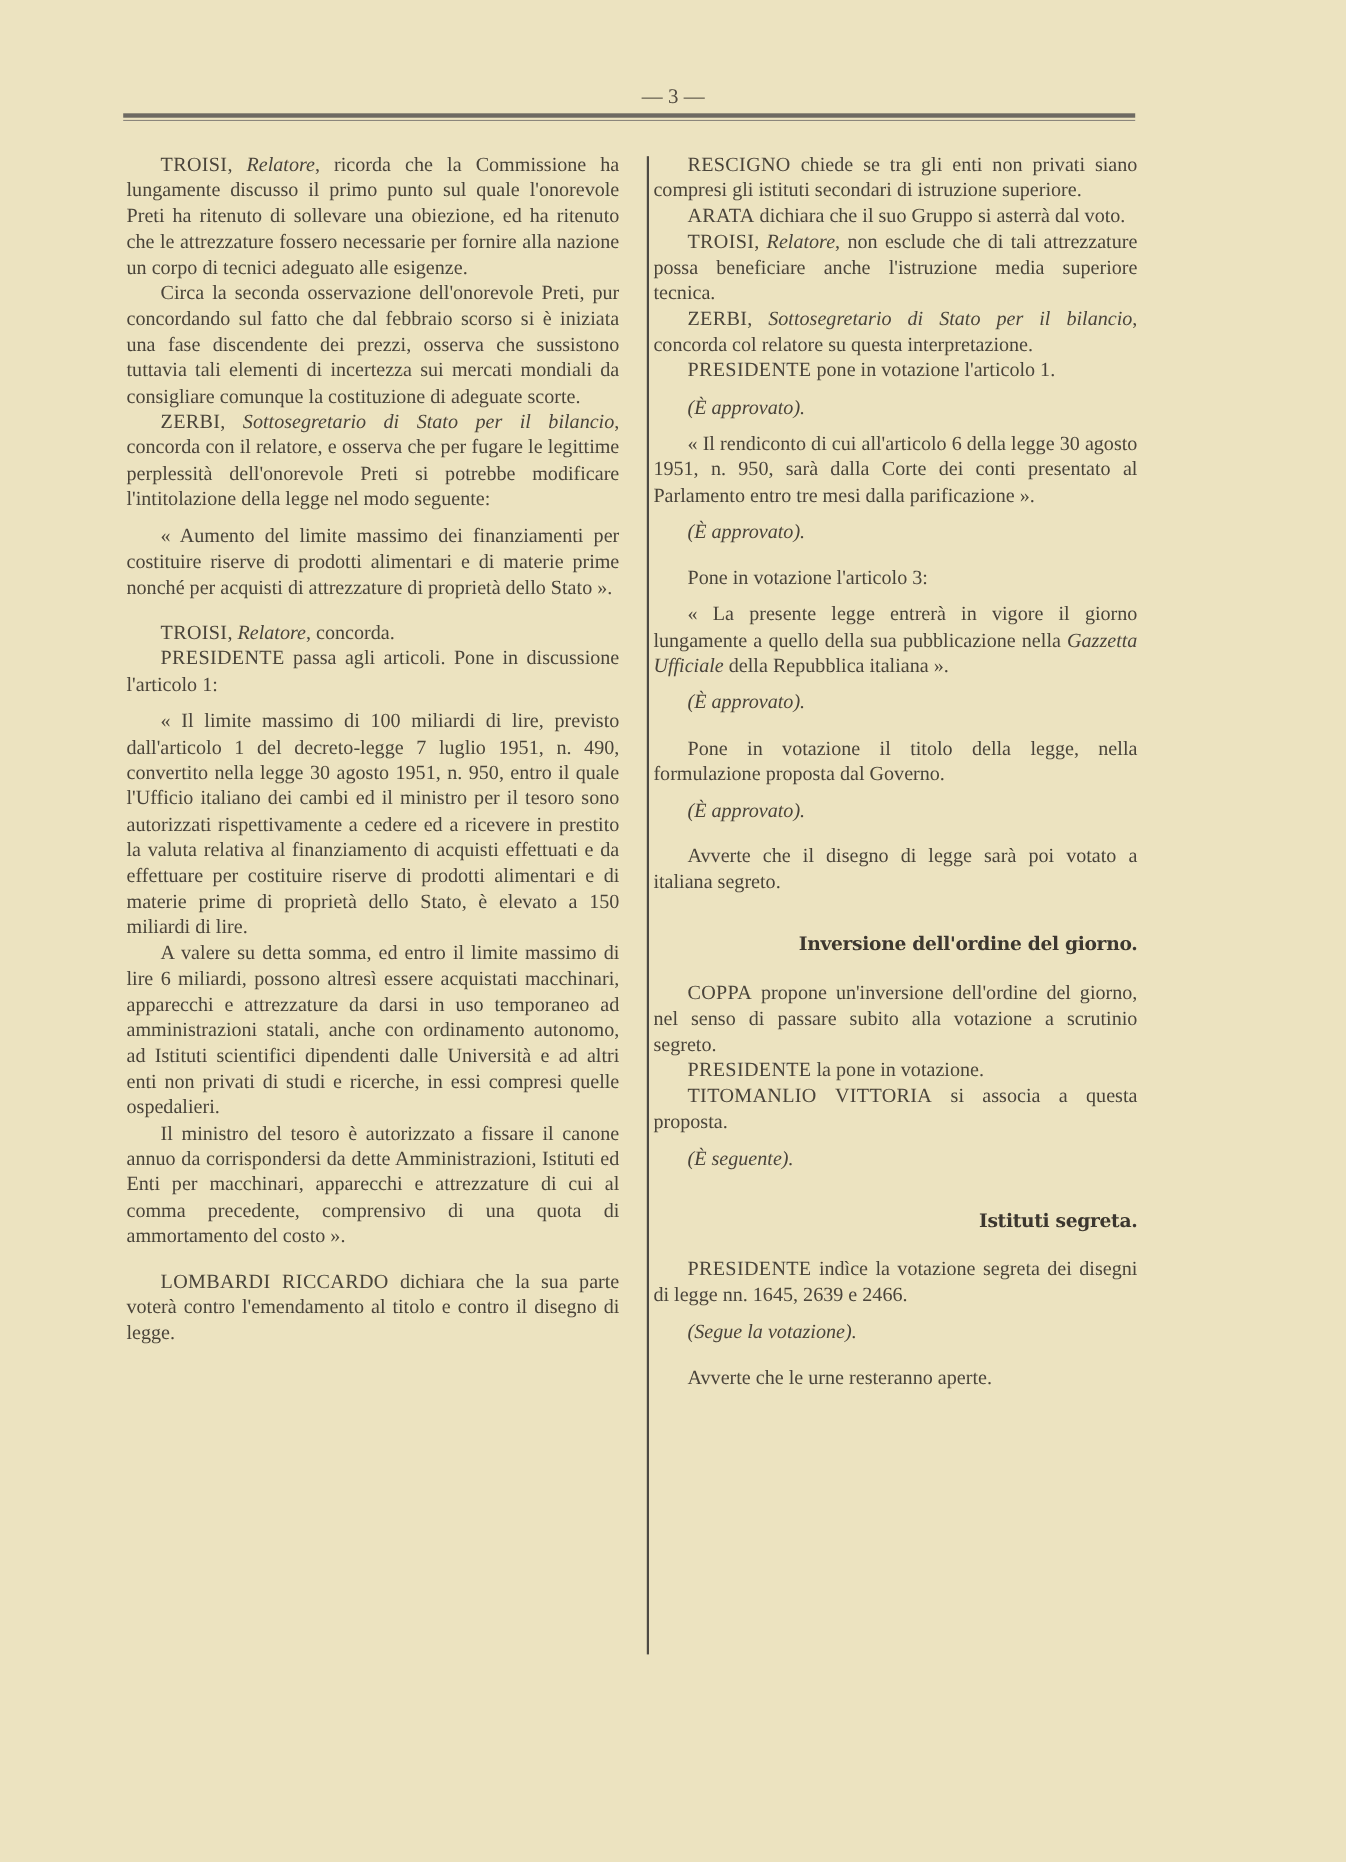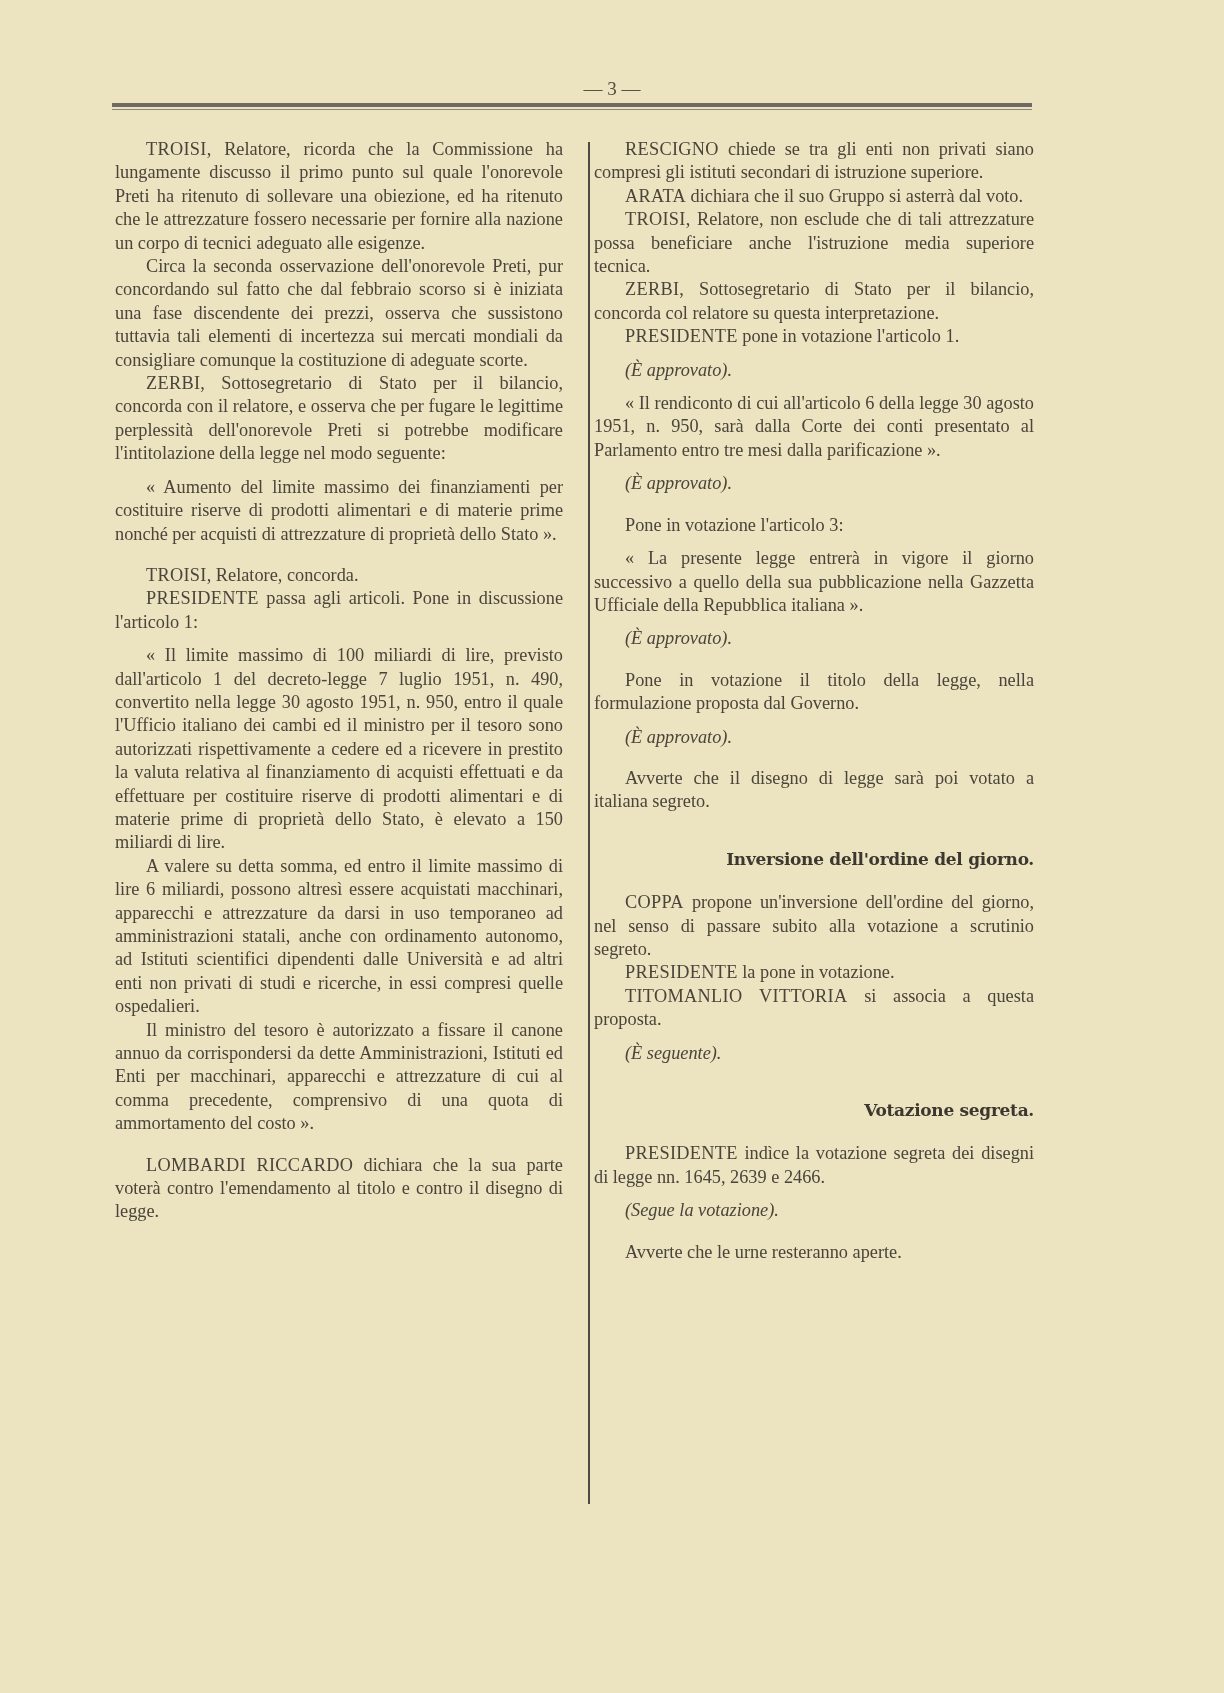--- a/index.html
+++ b/index.html
@@ -40,7 +40,7 @@
     .gap { margin-top: 10px; }
     .gap-lg { margin-top: 18px; }
     .speaker { letter-spacing: 0.3px; }
-    .role { }
+    .role { font-style: italic; }
     .quote { text-indent: 31px; }
     .approved { font-style: italic; text-indent: 31px; }
     .heading {

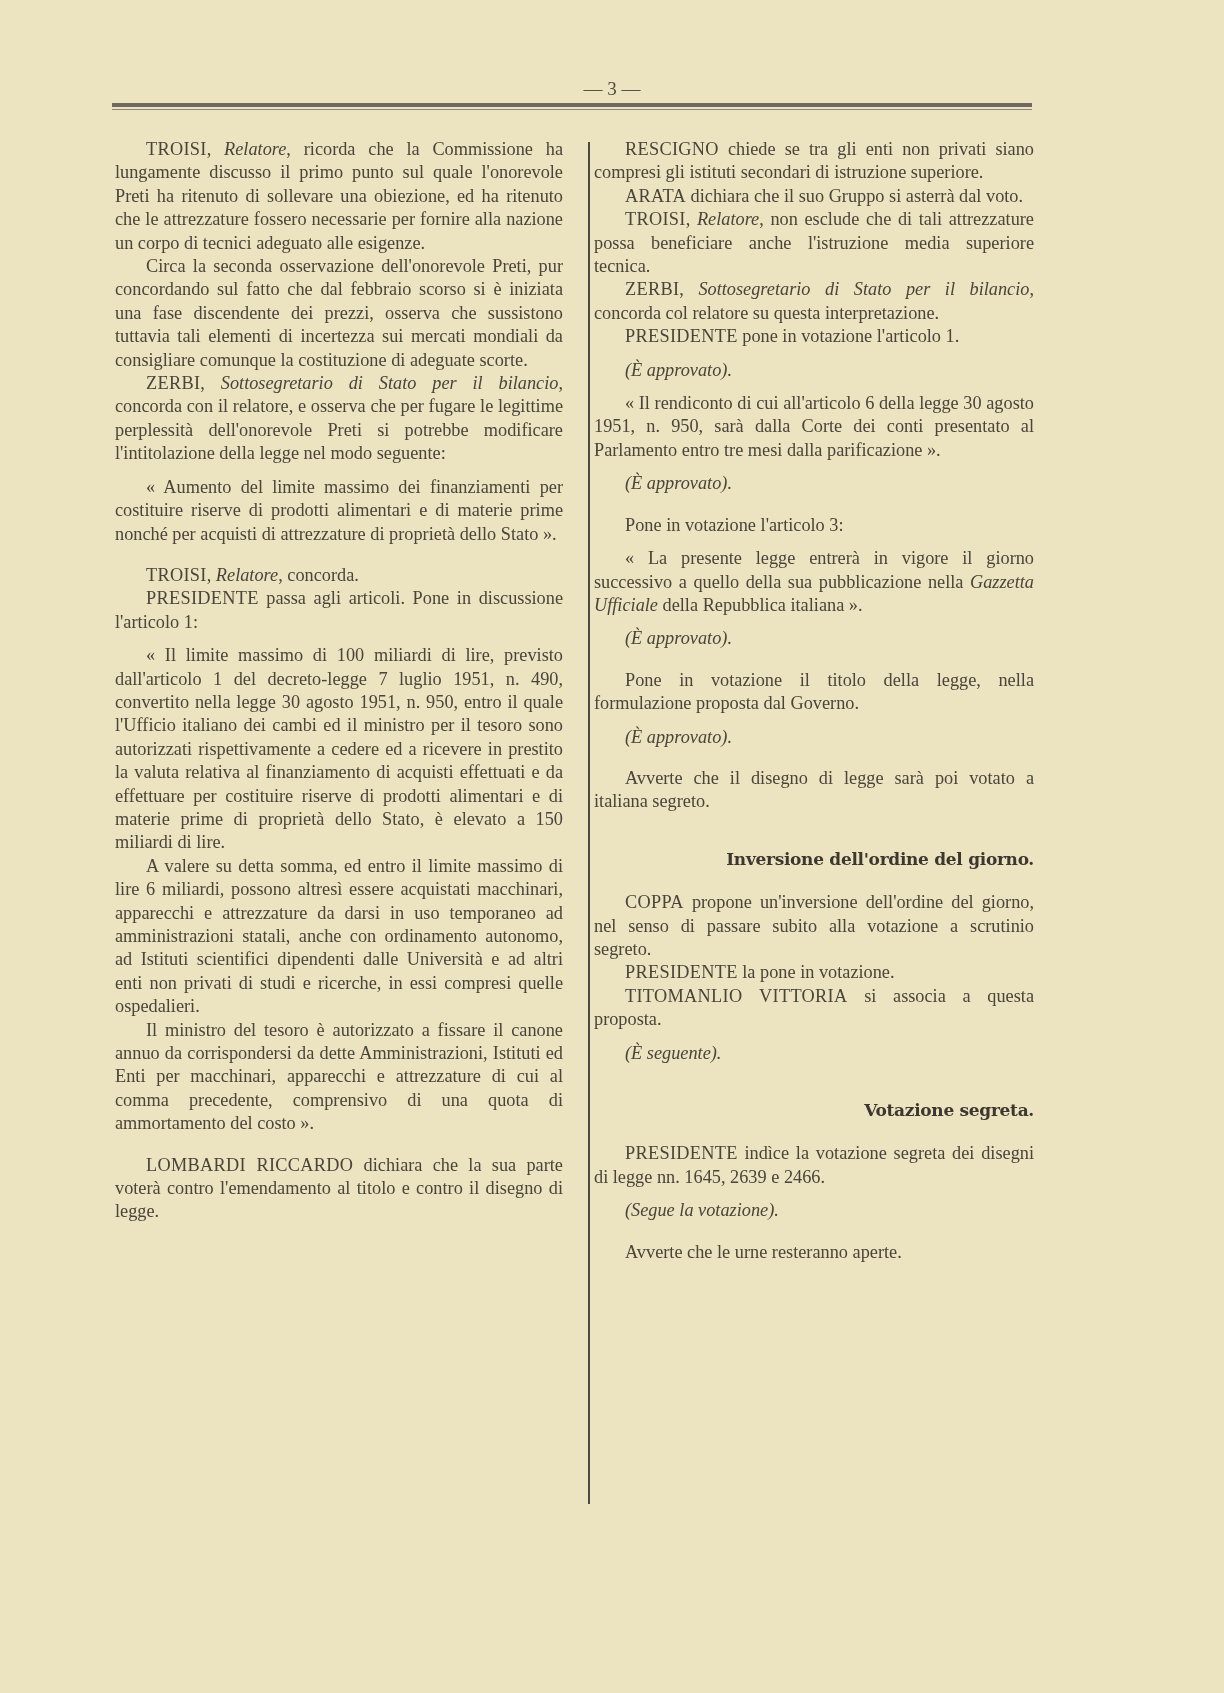--- a/index.html
+++ b/index.html
@@ -81,7 +81,7 @@
   <p class="quote gap">« Il rendiconto di cui all'articolo 6 della legge 30 agosto 1951, n. 950, sarà dalla Corte dei conti presentato al Parlamento entro tre mesi dalla parificazione ».</p>
   <p class="approved gap">(È approvato).</p>
   <p class="gap-lg">Pone in votazione l'articolo 3:</p>
-  <p class="quote gap"><span>« La presente legge entrerà in vigore il giorno successivo a quello della sua pubblicazione nella </span><span class="role">Gazzetta Ufficiale</span><span> della Repubblica italiana ».</span></p>
+  <p class="quote gap"><span>« La presente legge entrerà in vigore il giorno lungamente a quello della sua pubblicazione nella </span><span class="role">Gazzetta Ufficiale</span><span> della Repubblica italiana ».</span></p>
   <p class="approved gap">(È approvato).</p>
   <p class="gap-lg">Pone in votazione il titolo della legge, nella formulazione proposta dal Governo.</p>
   <p class="approved gap">(È approvato).</p>

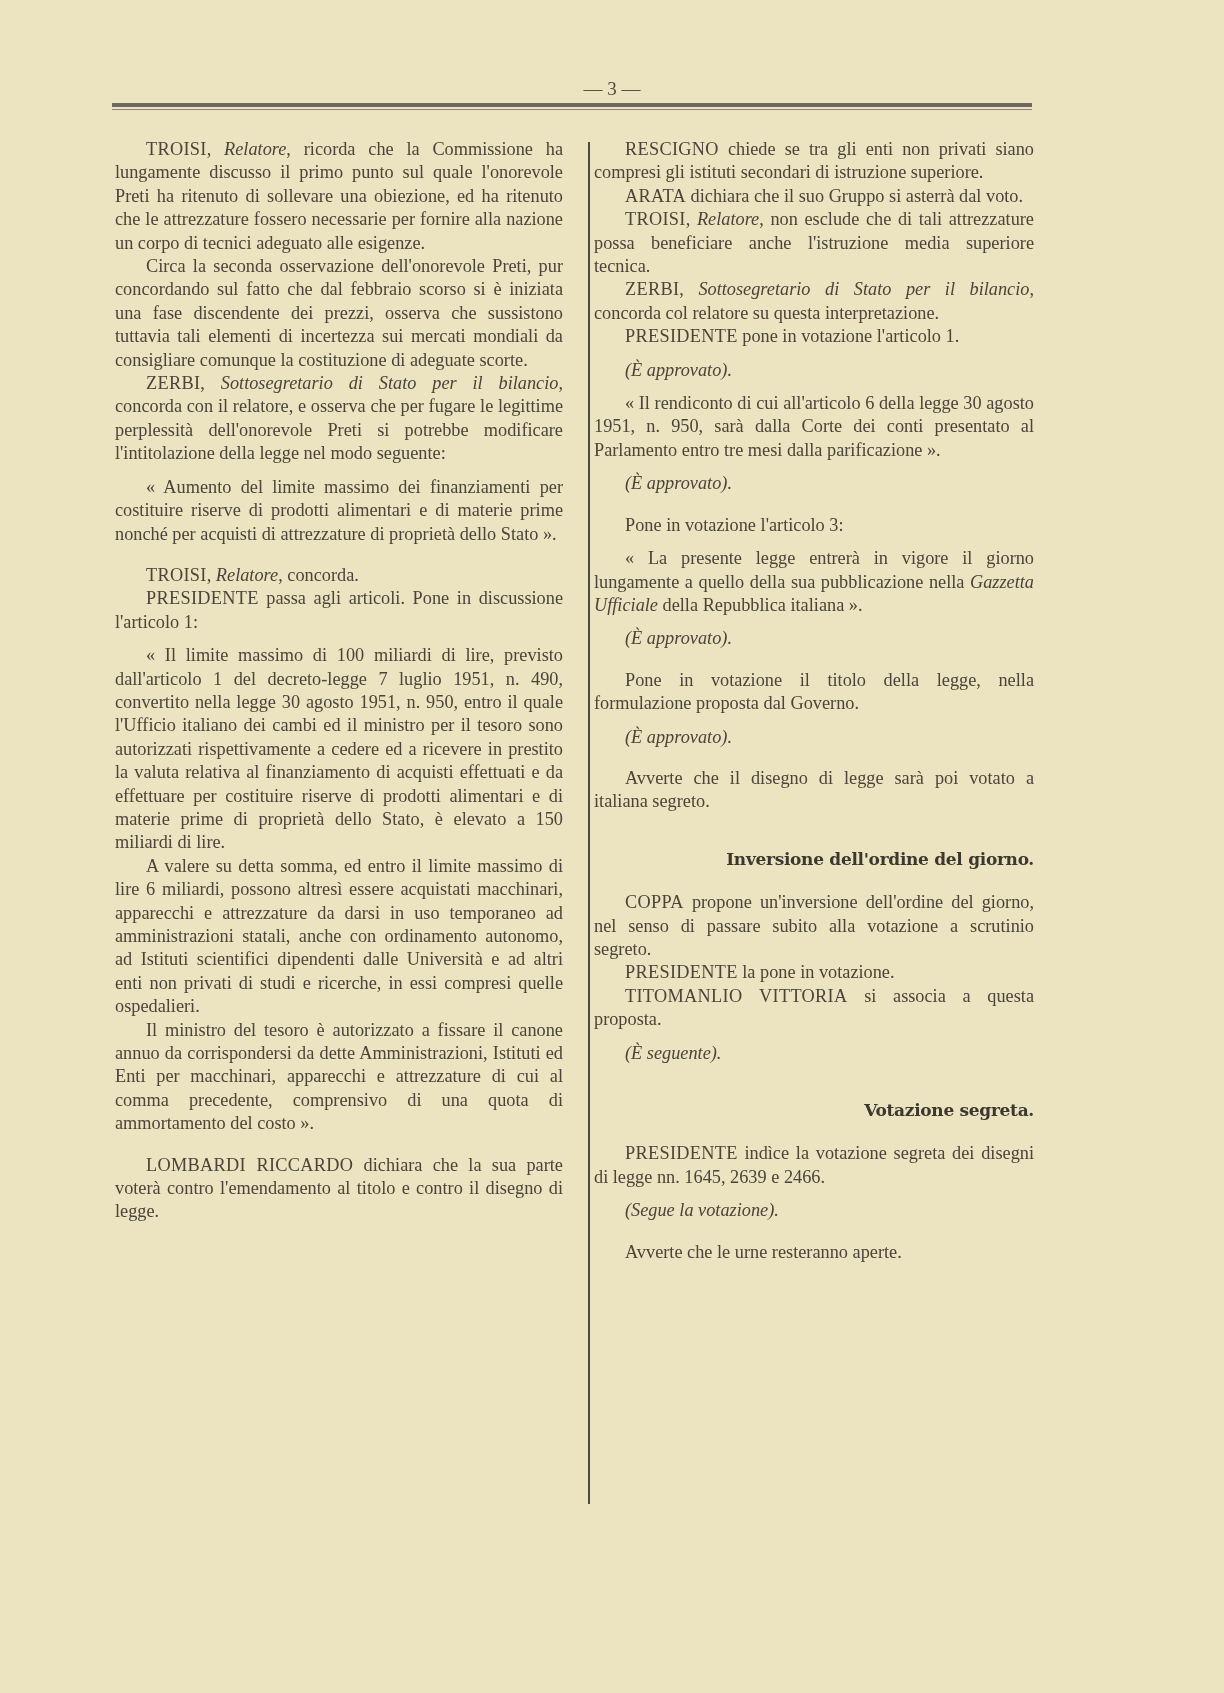--- a/index.html
+++ b/index.html
@@ -91,7 +91,7 @@
   <p><span class="speaker">PRESIDENTE</span><span> la pone in votazione.</span></p>
   <p><span class="speaker">TITOMANLIO VITTORIA</span><span> si associa a questa proposta.</span></p>
   <p class="approved gap">(È seguente).</p>
-  <p class="heading">Votazione segreta.</p>
+  <p class="heading">Istituti segreta.</p>
   <p><span class="speaker">PRESIDENTE</span><span> indìce la votazione segreta dei disegni di legge nn. 1645, 2639 e 2466.</span></p>
   <p class="approved gap">(Segue la votazione).</p>
   <p class="gap-lg">Avverte che le urne resteranno aperte.</p>

